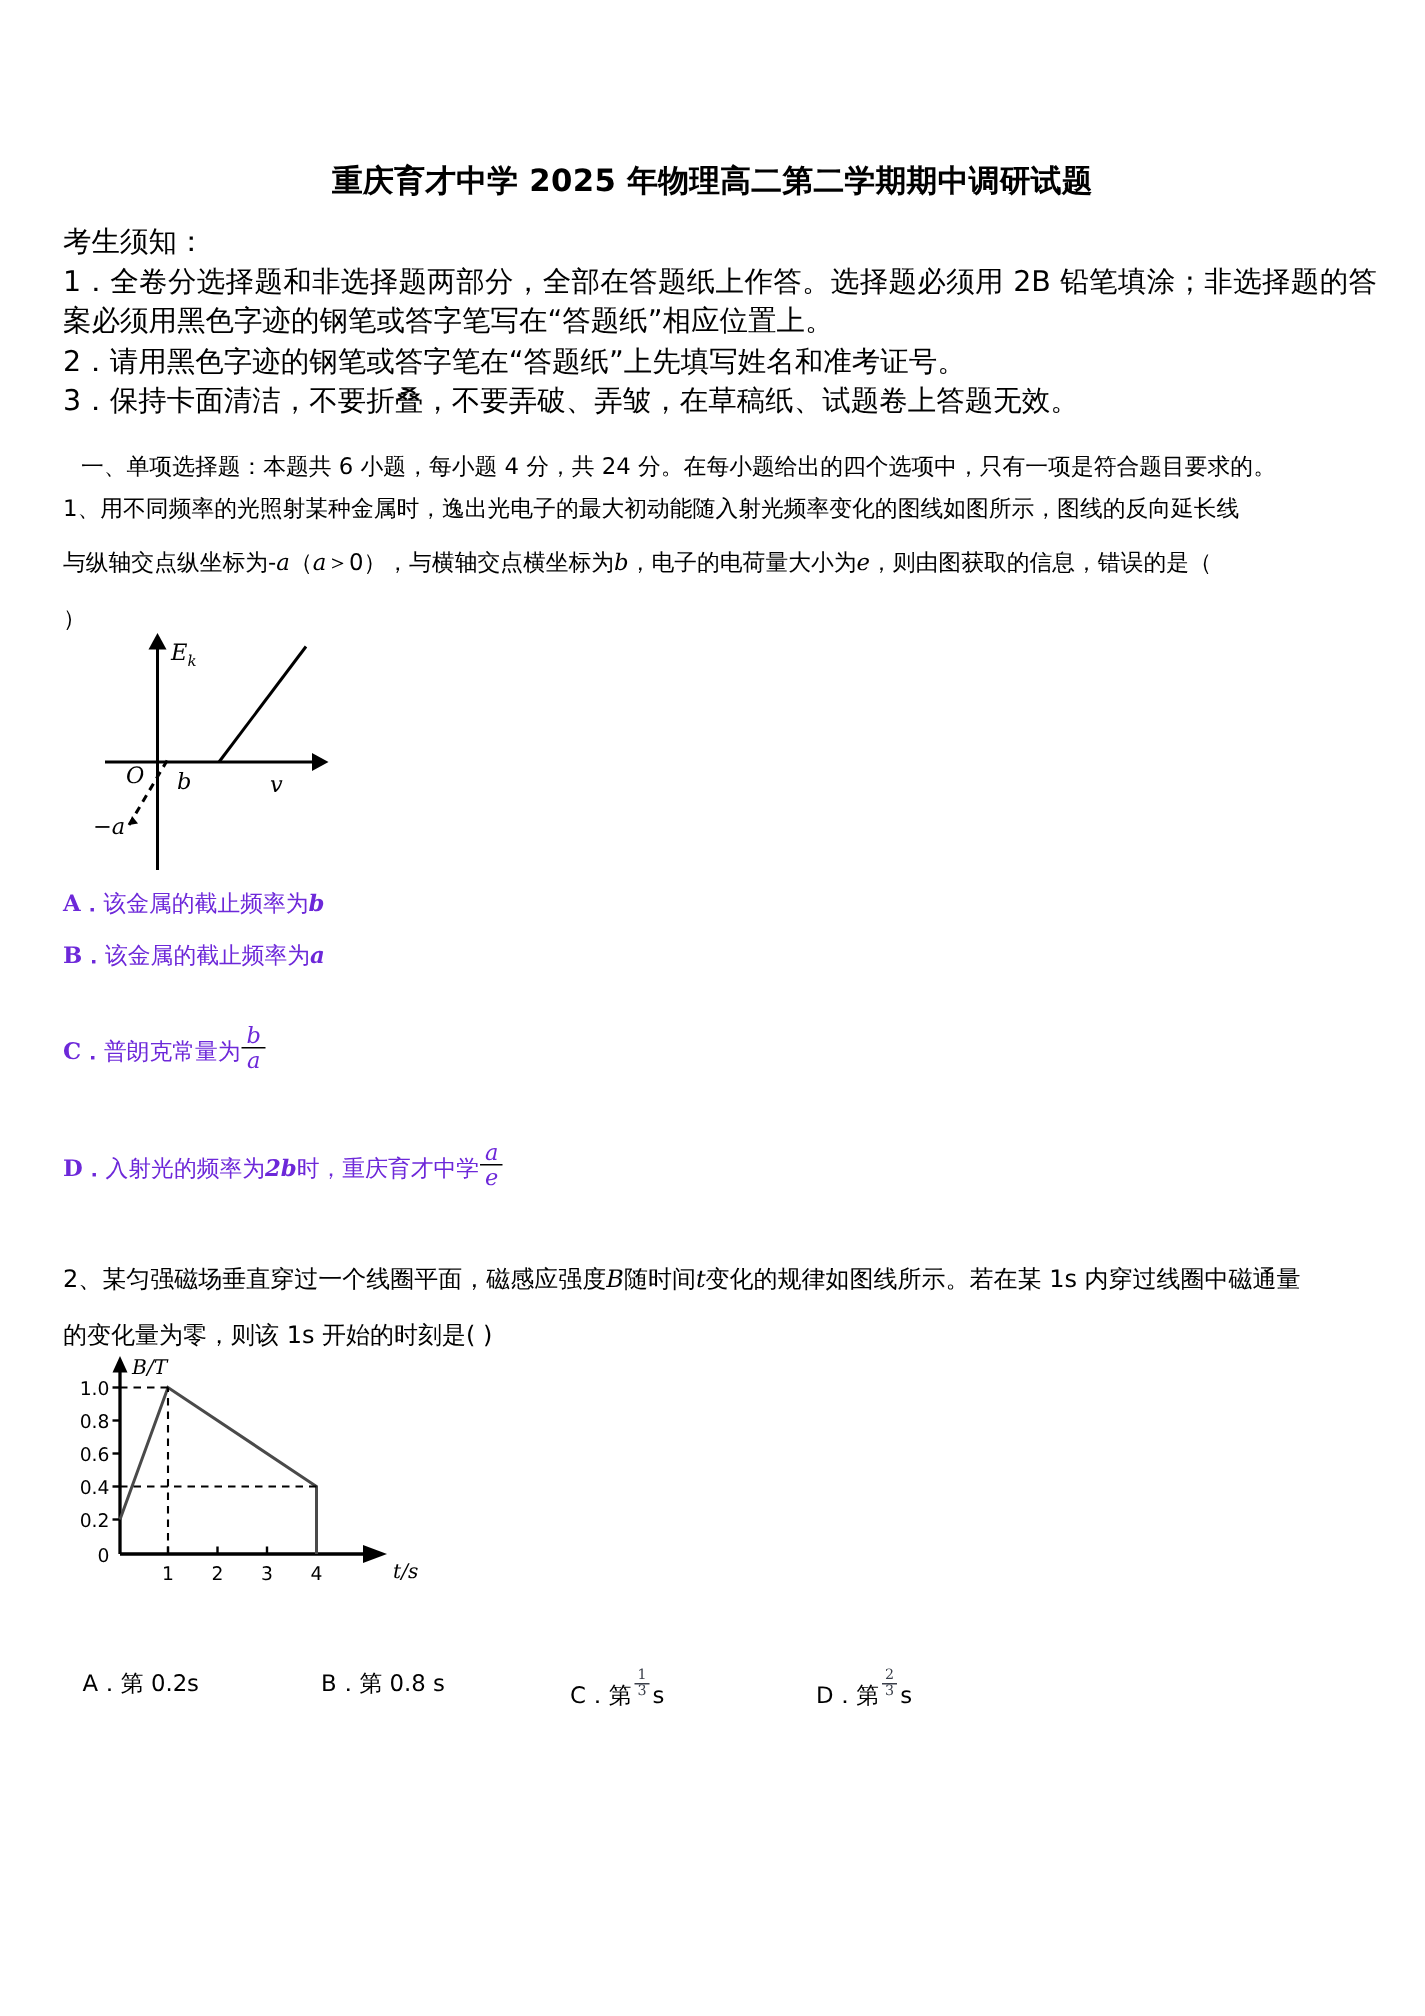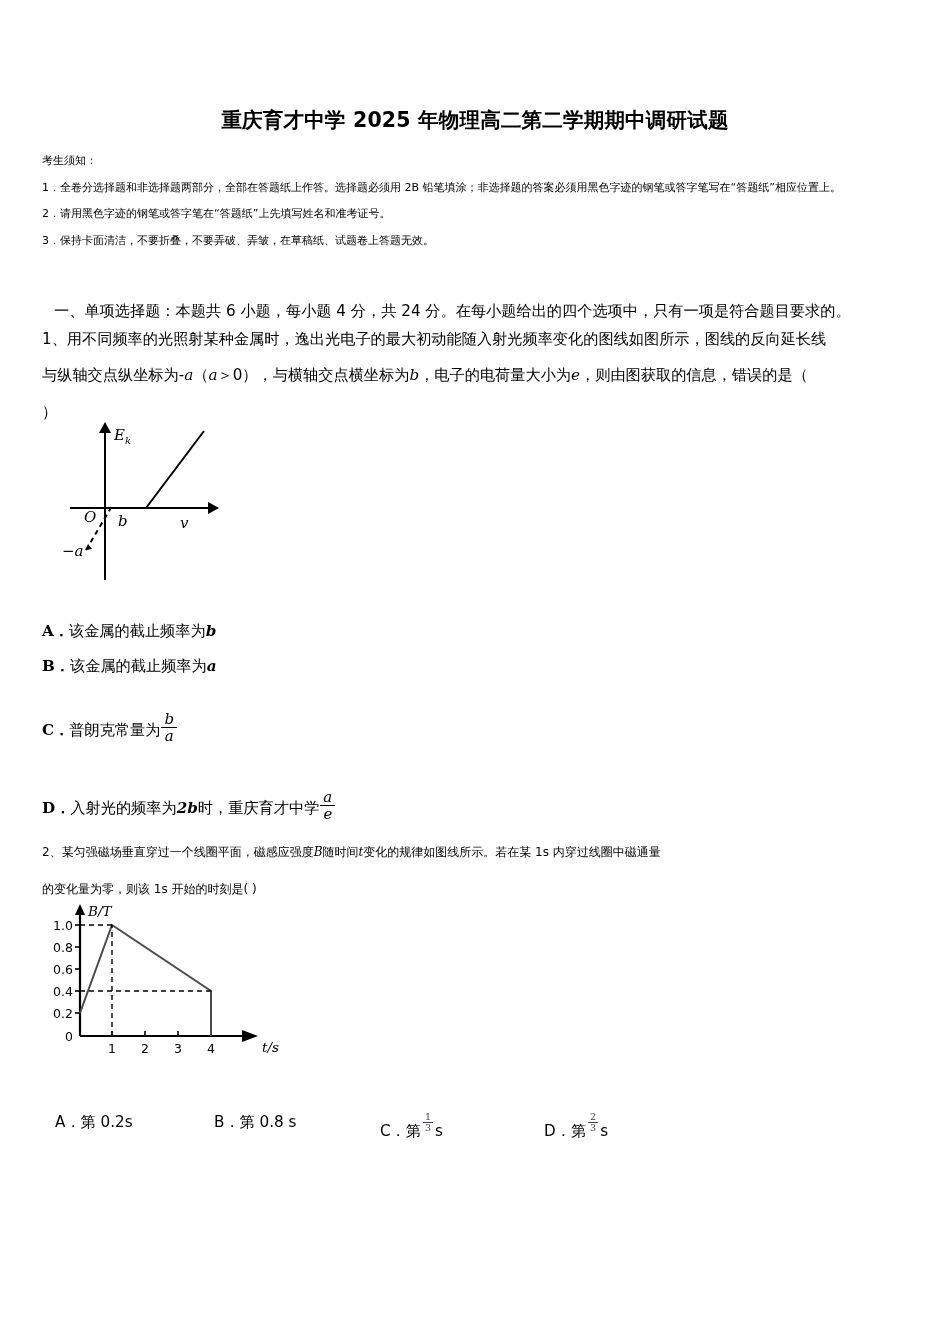--- a/index.html
+++ b/index.html
@@ -38,7 +38,7 @@
     width: 876px;
   }
   .notice-line {
-    font-size: 11px;
+    font-size: 19px;
     line-height: 26.5px;
     color: #000;
     text-align: justify;

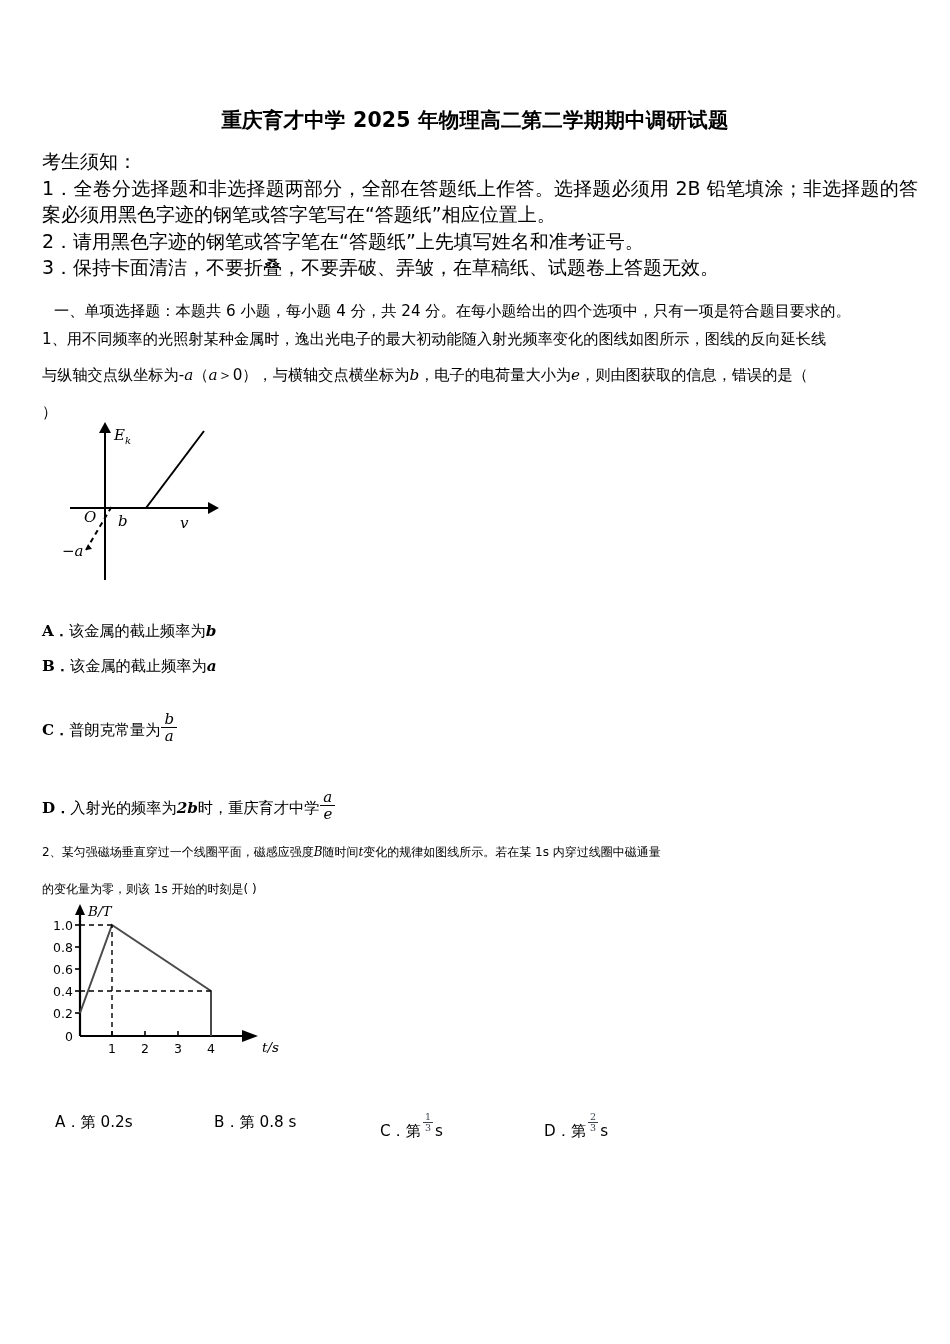--- a/index.html
+++ b/index.html
@@ -132,9 +132,8 @@
     position: absolute;
     font-size: 15.2px;
     line-height: 24px;
-    color: #000000;
+    color: #6d28d9;
     white-space: nowrap;
-    margin-top: 29px;
   }
   .opt .mk { font-weight: bold; font-family:"DejaVu Serif","Liberation Serif",serif;}
   .q1a { left: 42px; top: 590px; }

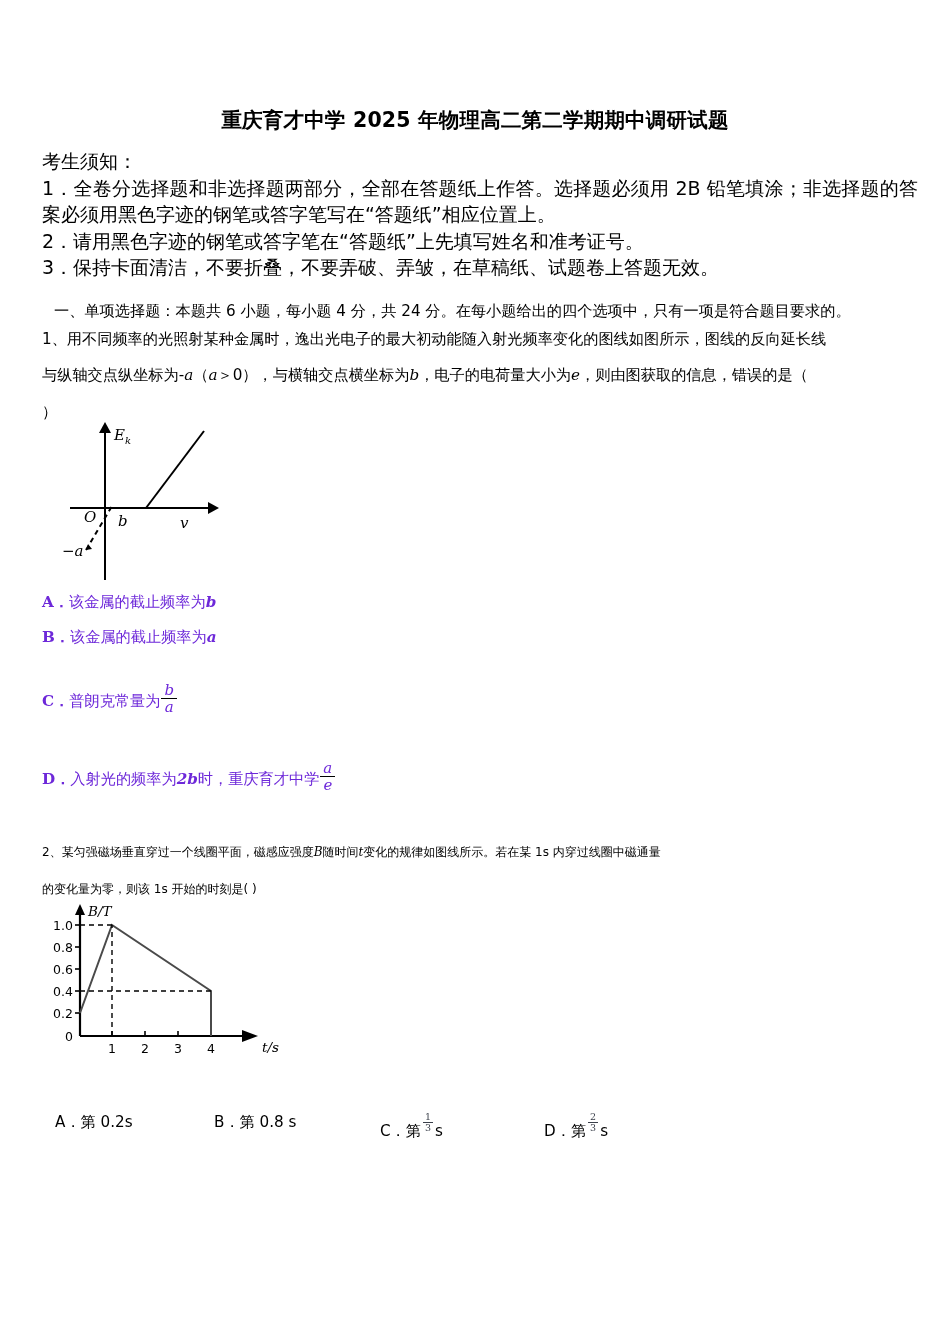--- a/index.html
+++ b/index.html
@@ -174,7 +174,7 @@
     left: 42px;
     top: 838px;
     width: 876px;
-    font-size: 12px;
+    font-size: 16px;
     line-height: 29px;
     text-align: justify;
   }

